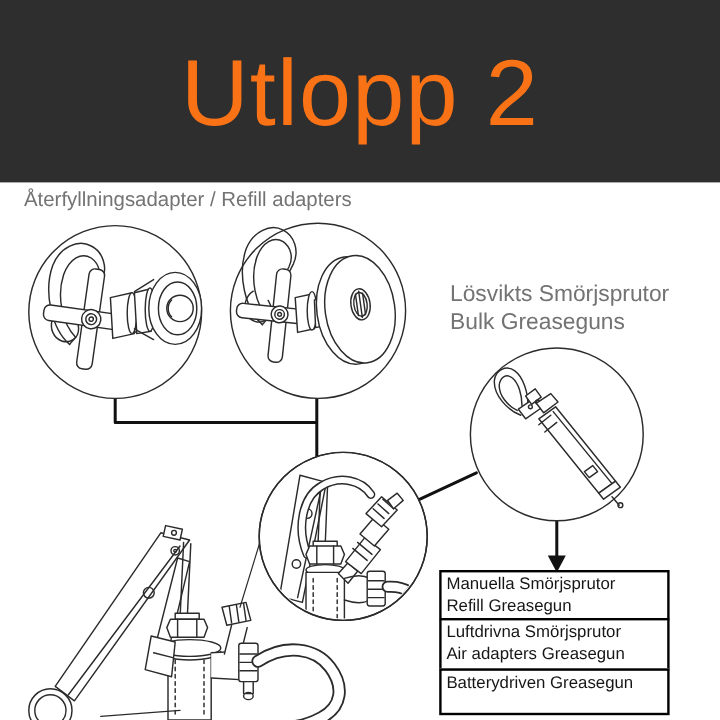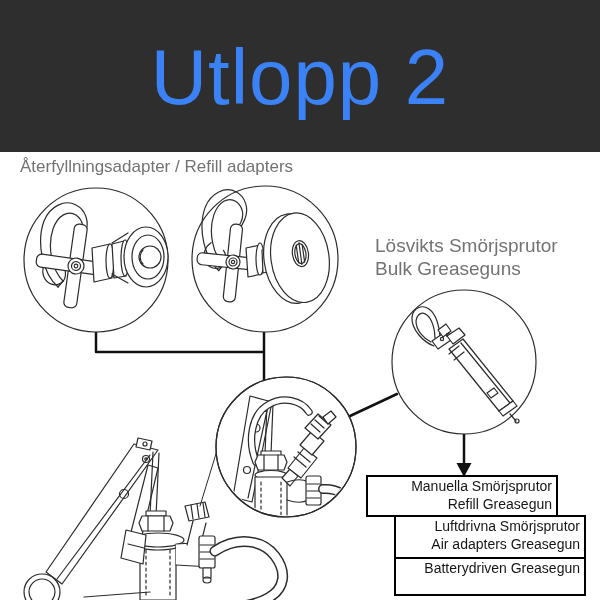--- a/index.html
+++ b/index.html
@@ -13,7 +13,7 @@
     background:#2e2e2e;display:flex;align-items:center;justify-content:center;
   }
   .header-title{
-    color:#3b82f6;font-size:78px;font-weight:400;letter-spacing:1px;line-height:1;
+    color:#f97316;font-size:78px;font-weight:400;letter-spacing:1px;line-height:1;
     padding-top:2px;
   }
   .label{position:absolute;color:#737373;}

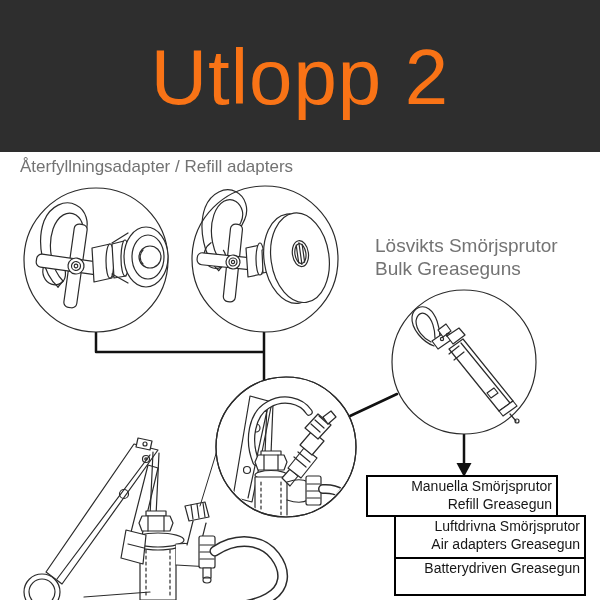--- a/index.html
+++ b/index.html
@@ -20,7 +20,7 @@
   .label-refill{left:20px;top:157px;font-size:17px;}
   .label-bulk{left:375px;top:234px;font-size:19px;line-height:23px;}
   .diagram-svg{position:absolute;left:0;top:0;}
-  .gtable{position:absolute;left:366px;top:475px;width:192px;text-align:right;}
+  .gtable{position:absolute;left:366px;top:475px;width:192px;}
   .gcell{
     box-sizing:border-box;width:192px;border:2px solid #000;background:#fff;
     padding:1px 4px;font-size:14px;line-height:17.5px;color:#161616;

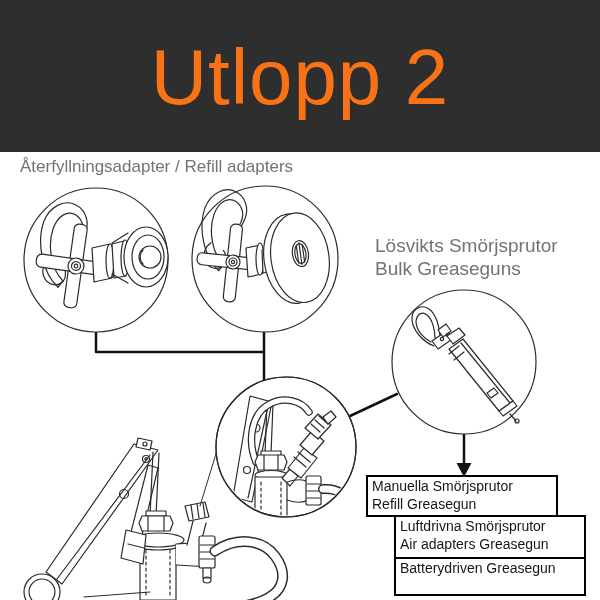--- a/index.html
+++ b/index.html
@@ -25,7 +25,7 @@
     box-sizing:border-box;width:192px;border:2px solid #000;background:#fff;
     padding:1px 4px;font-size:14px;line-height:17.5px;color:#161616;
   }
-  .gcell + .gcell{margin-top:-2px;margin-left:28px;}
+  .gcell + .gcell{margin-top:-2px;}
   .gcell-3{line-height:17px;}
   svg *{vector-effect:non-scaling-stroke;}
 </style>

